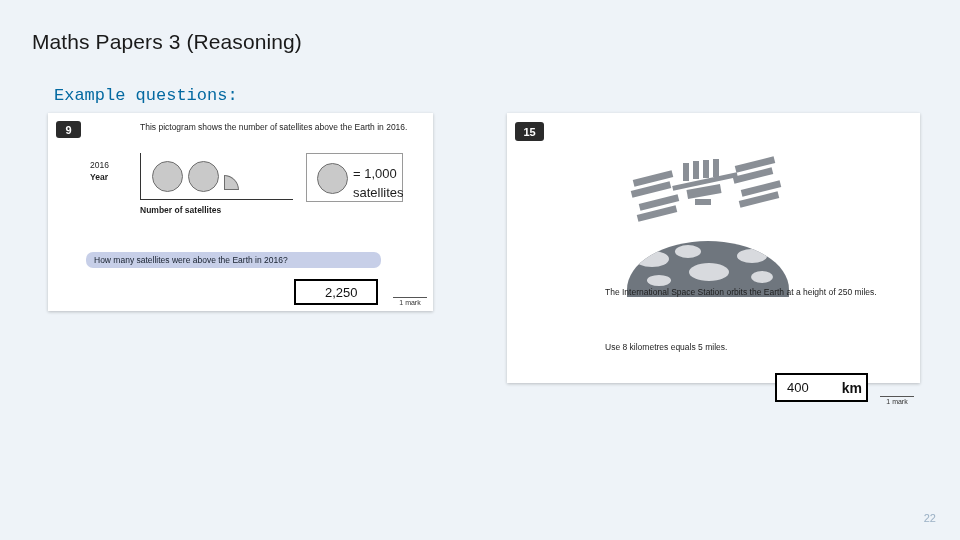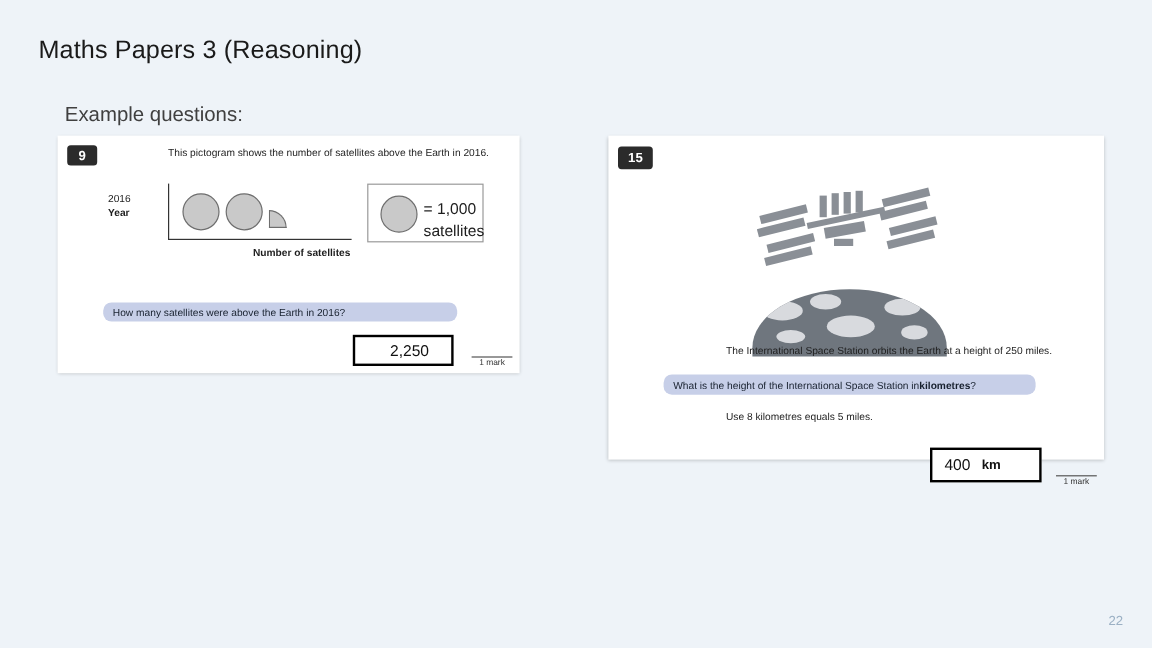--- a/index.html
+++ b/index.html
@@ -32,7 +32,8 @@
     left: 54px;
     top: 86px;
     font-size: 17px;
-    color: #404040;
+    color: #0369a1;
+    font-family: Liberation Mono, monospace;
   }
   .page-number {
     position: absolute;

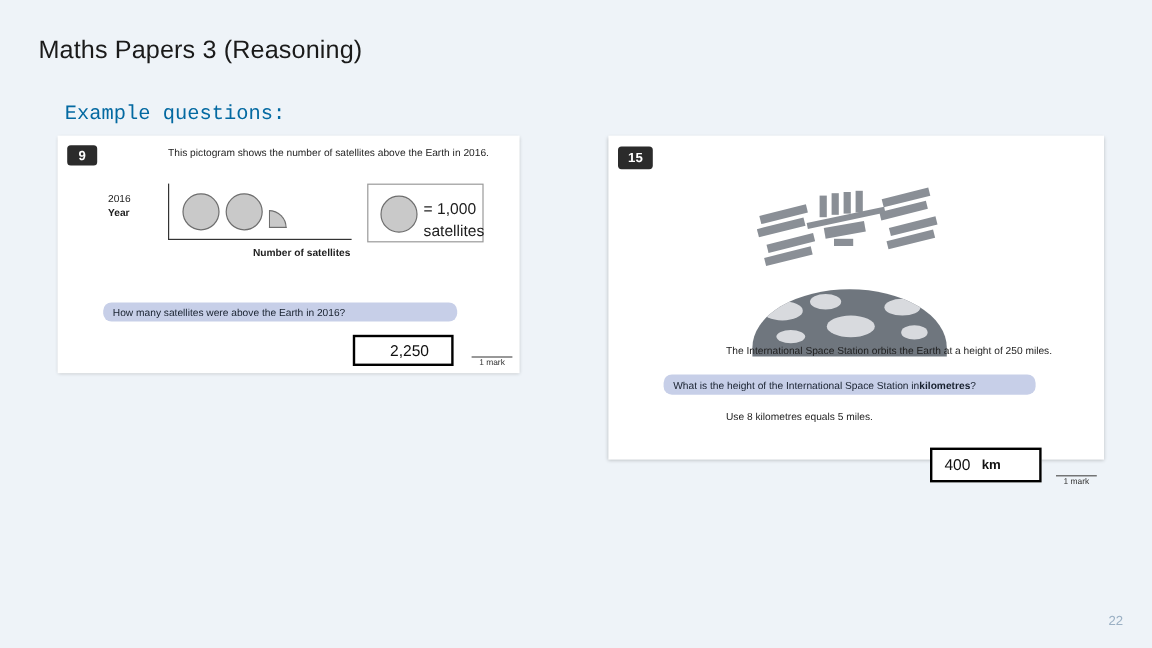--- a/index.html
+++ b/index.html
@@ -178,7 +178,7 @@
     left: 92px;
     top: 92px;
     width: 152px;
-    text-align: right;
+    text-align: left;
     font-size: 8.5px;
     font-weight: bold;
     color: #1d1d1d;

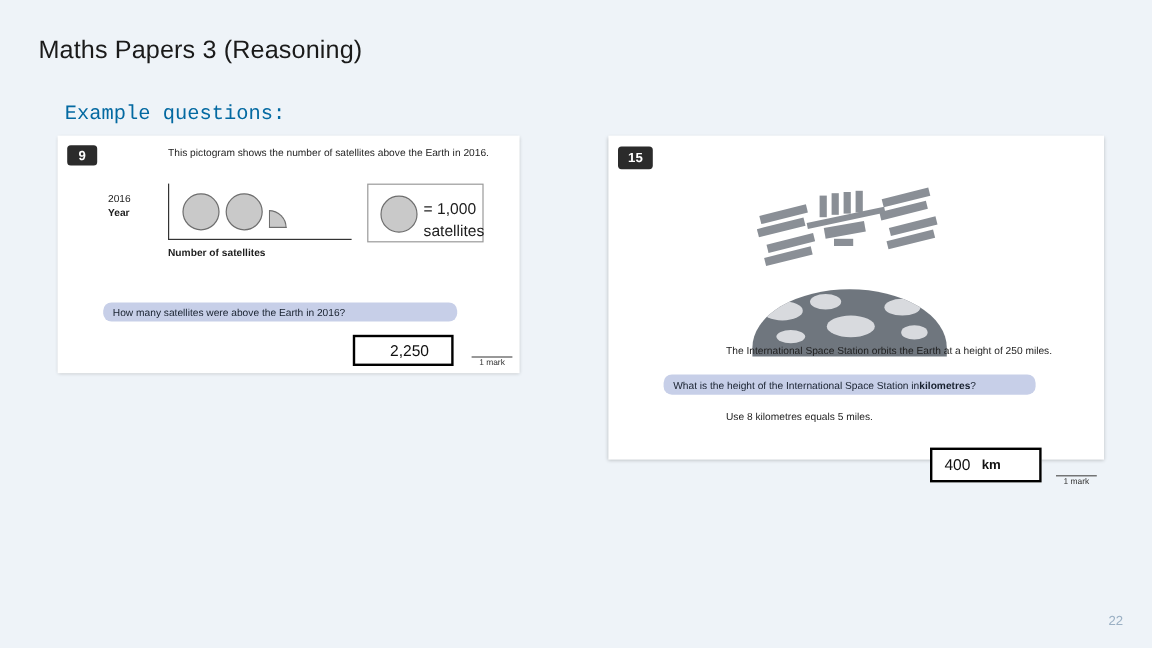--- a/index.html
+++ b/index.html
@@ -317,11 +317,6 @@
 
     <div class="qtext" style="left:50px; top:174px; width:340px;">The International Space Station orbits the Earth at a height of 250 miles.</div>
 
-    <div class="highlight" style="left:46px; top:199px; width:310px; height:17px;">
-      <span>What is the height of the International Space Station in </span>
-        <b>kilometres</b>
-        <span>?</span>
-    </div>
 
     <div class="qtext" style="left:50px; top:229px; width:300px;">Use 8 kilometres equals 5 miles.</div>
 

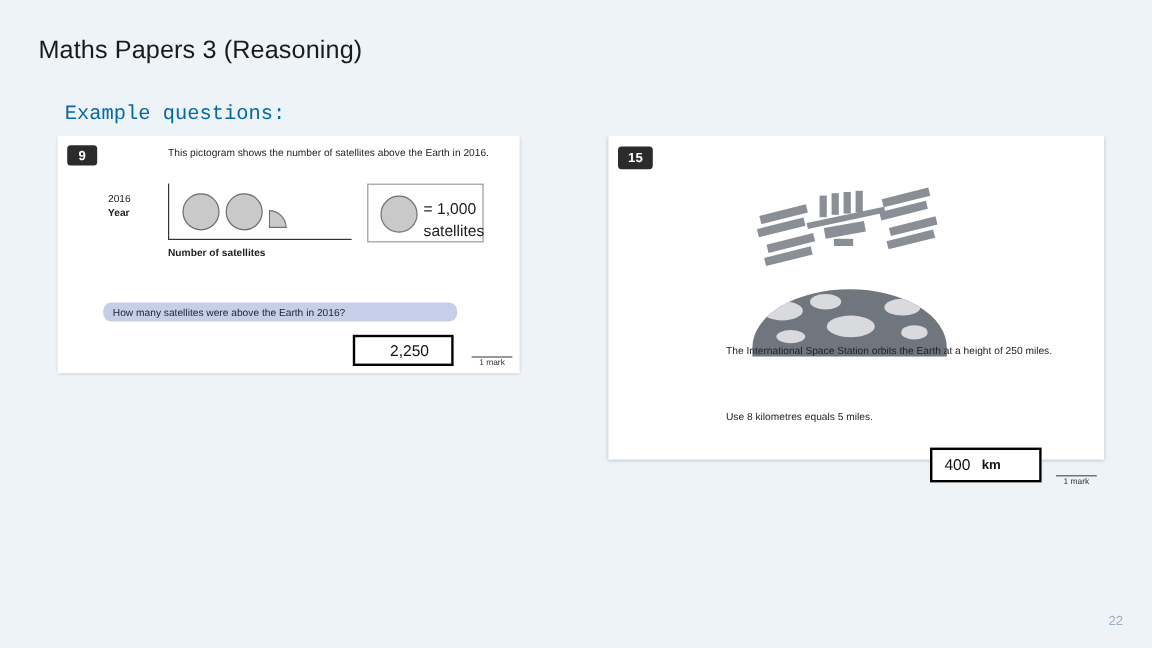--- a/index.html
+++ b/index.html
@@ -116,11 +116,11 @@
     padding-left: 10px;
   }
   .answer-box .unit {
-    font-size: 11px;
+    font-size: 14px;
     font-weight: bold;
     color: #111;
     margin-left: auto;
-    padding-right: 32px;
+    padding-right: 4px;
   }
   .mark {
     position: absolute;

